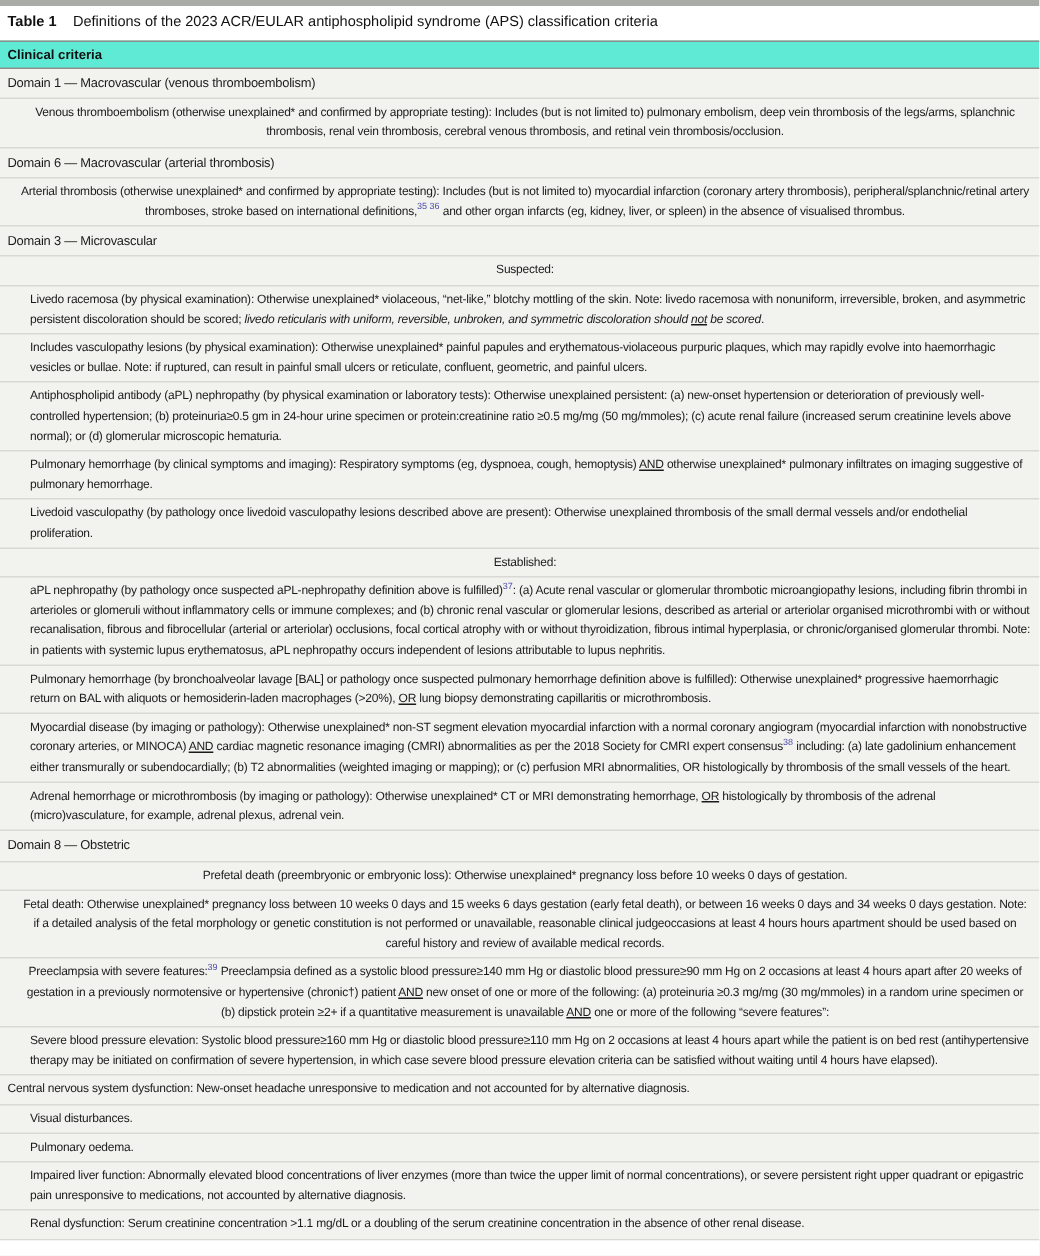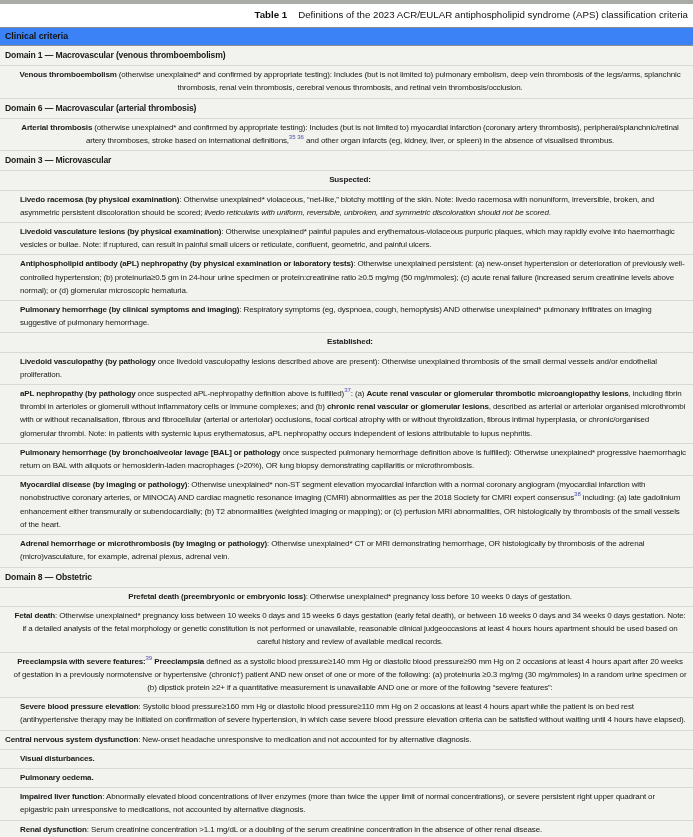--- a/index.html
+++ b/index.html
@@ -17,7 +17,6 @@
     font-size: 9.7px;
     line-height: 12px;
     color: #111;
-    text-align: right;
   }
   .caption-label { font-weight: bold; margin-right: 11px; }
   .section-bar {

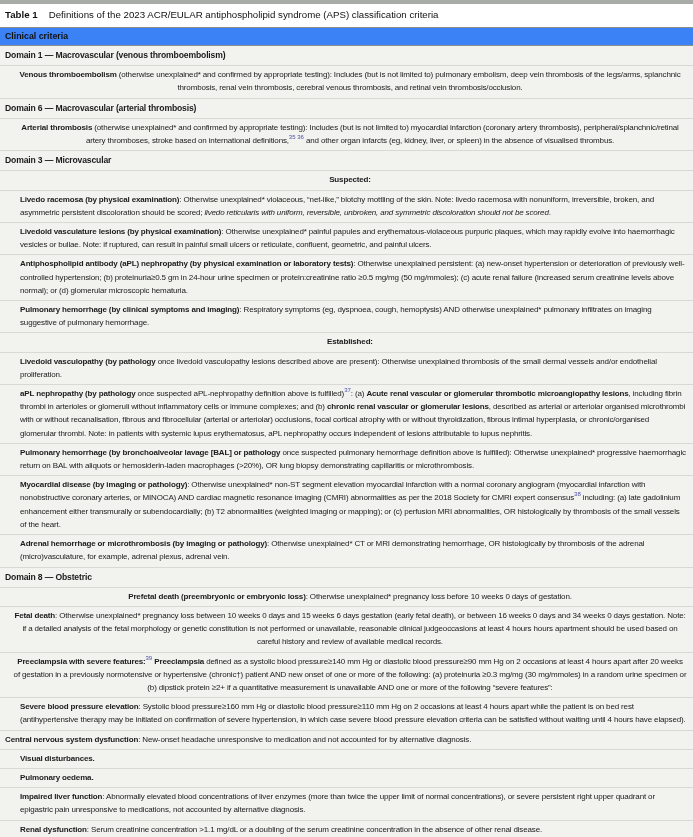--- a/index.html
+++ b/index.html
@@ -20,7 +20,7 @@
   }
   .caption-label { font-weight: bold; margin-right: 11px; }
   .section-bar {
-    background: #3b82f6;
+    background: #5eead4;
     border-top: 1px solid #8c8f8c;
     border-bottom: 1px solid #8c8f8c;
     font-weight: bold;

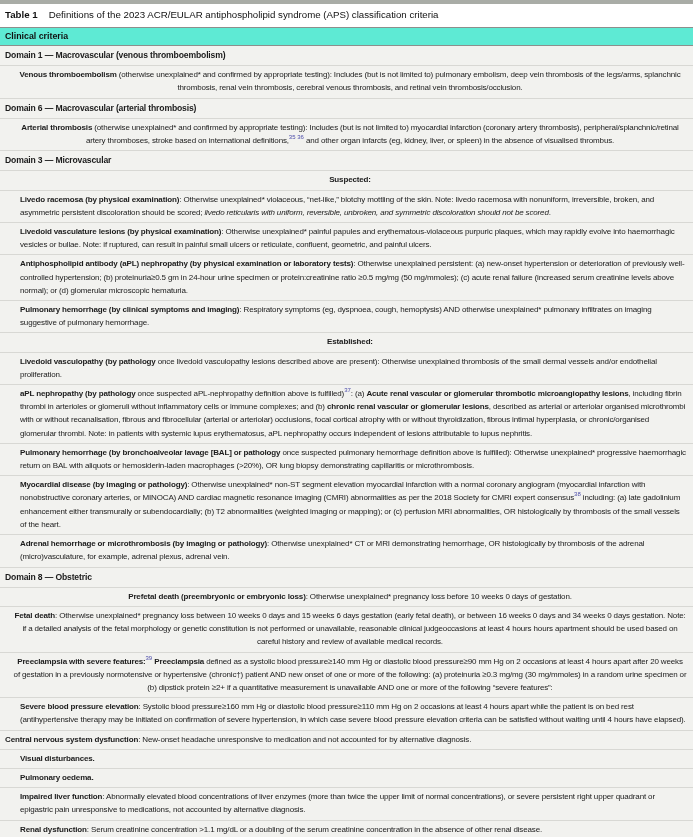--- a/index.html
+++ b/index.html
@@ -41,7 +41,7 @@
   .indent-1 { padding-left: 13px; text-align: center; }
   .indent-2 { padding-left: 20px; }
   .indent-3 { }
-  .seg-b { font-weight: bold; }
+  .seg-b { font-weight: normal; }
   .seg-i { font-style: italic; margin-top: 44px; }
   .seg-u { }
   .seg-sup {

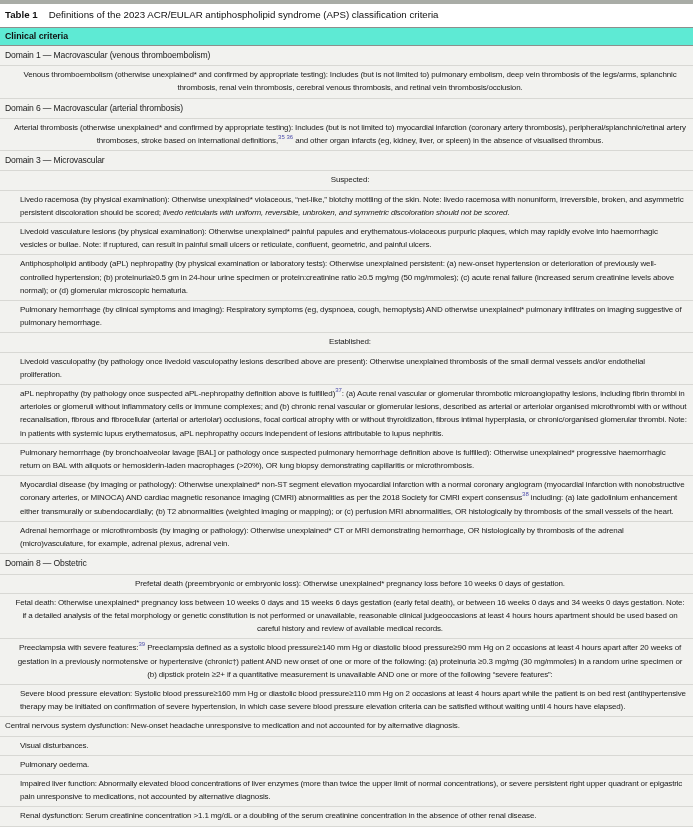--- a/index.html
+++ b/index.html
@@ -43,7 +43,7 @@
   .indent-3 { }
   .seg-b { font-weight: normal; }
   .seg-i { font-style: italic; margin-top: 44px; }
-  .seg-u { }
+  .seg-u { text-decoration: underline; }
   .seg-sup {
     font-size: 6px;
     vertical-align: super;

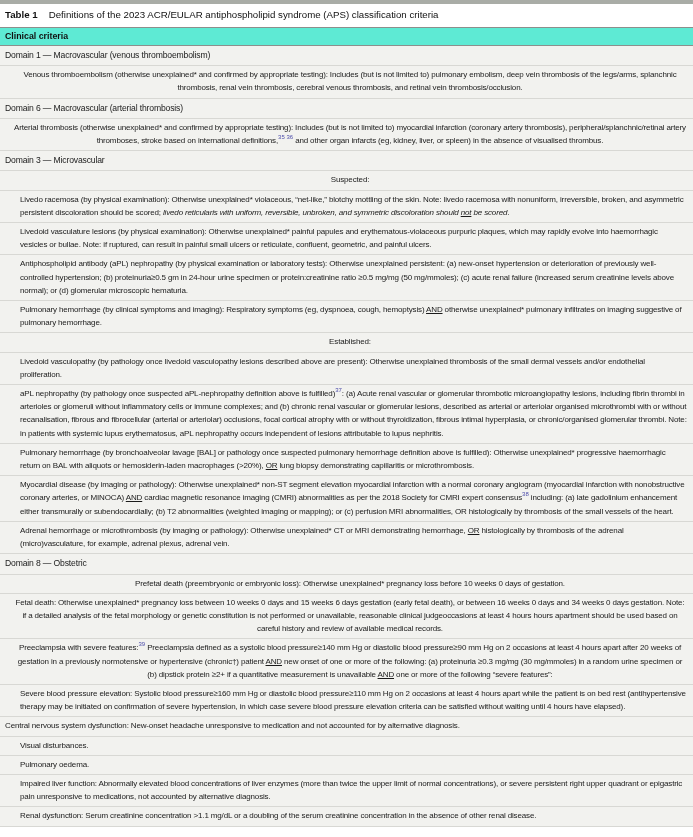--- a/index.html
+++ b/index.html
@@ -69,7 +69,7 @@
       <div class="row indent-0 domain"><span class="seg-b">Domain 3 — Microvascular</span></div>
       <div class="row indent-1"><span class="seg-b">Suspected:</span></div>
       <div class="row indent-2"><span class="seg-b">Livedo racemosa (by physical examination)</span><span>: Otherwise unexplained* violaceous, “net-like,” blotchy mottling of the skin. Note: livedo racemosa with nonuniform, irreversible, broken, and asymmetric persistent discoloration should be scored; </span><span class="seg-i">livedo reticularis with uniform, reversible, unbroken, and symmetric discoloration should </span><span class="seg-i seg-u">not</span><span class="seg-i"> be scored</span><span>.</span></div>
-      <div class="row indent-2"><span class="seg-b">Livedoid vasculature lesions (by physical examination)</span><span>: Otherwise unexplained* painful papules and erythematous-violaceous purpuric plaques, which may rapidly evolve into haemorrhagic vesicles or bullae. Note: if ruptured, can result in painful small ulcers or reticulate, confluent, geometric, and painful ulcers.</span></div>
+      <div class="row indent-2"><span class="seg-b">Includes vasculopathy lesions (by physical examination)</span><span>: Otherwise unexplained* painful papules and erythematous-violaceous purpuric plaques, which may rapidly evolve into haemorrhagic vesicles or bullae. Note: if ruptured, can result in painful small ulcers or reticulate, confluent, geometric, and painful ulcers.</span></div>
       <div class="row indent-2"><span class="seg-b">Antiphospholipid antibody (aPL) nephropathy (by physical examination or laboratory tests)</span><span>: Otherwise unexplained persistent: (a) new-onset hypertension or deterioration of previously well-controlled hypertension; (b) proteinuria≥0.5 gm in 24-hour urine specimen or protein:creatinine ratio ≥0.5 mg/mg (50 mg/mmoles); (c) acute renal failure (increased serum creatinine levels above normal); or (d) glomerular microscopic hematuria.</span></div>
       <div class="row indent-2"><span class="seg-b">Pulmonary hemorrhage (by clinical symptoms and imaging)</span><span>: Respiratory symptoms (eg, dyspnoea, cough, hemoptysis) </span><span class="seg-u">AND</span><span> otherwise unexplained* pulmonary infiltrates on imaging suggestive of pulmonary hemorrhage.</span></div>
       <div class="row indent-1"><span class="seg-b">Established:</span></div>

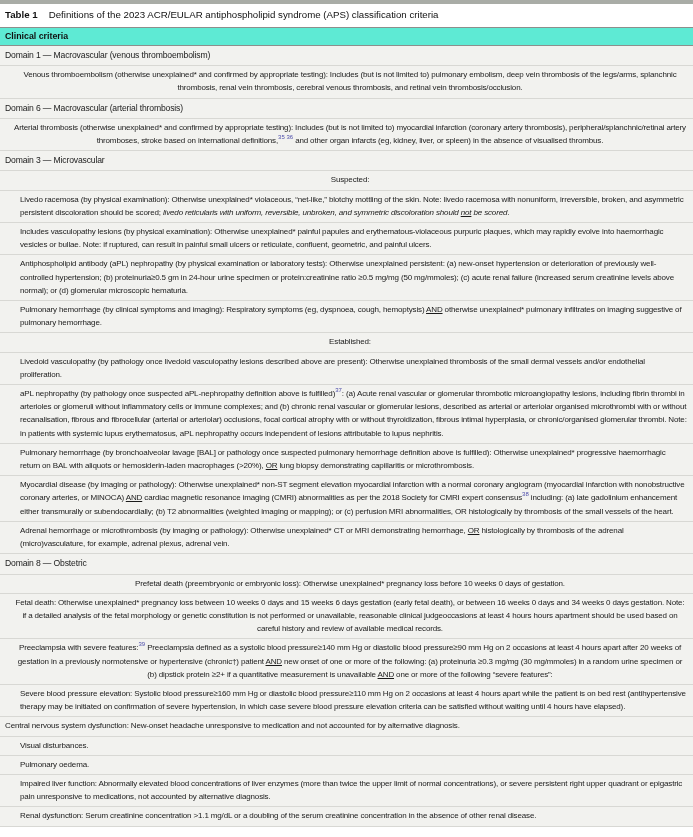--- a/index.html
+++ b/index.html
@@ -72,8 +72,8 @@
       <div class="row indent-2"><span class="seg-b">Includes vasculopathy lesions (by physical examination)</span><span>: Otherwise unexplained* painful papules and erythematous-violaceous purpuric plaques, which may rapidly evolve into haemorrhagic vesicles or bullae. Note: if ruptured, can result in painful small ulcers or reticulate, confluent, geometric, and painful ulcers.</span></div>
       <div class="row indent-2"><span class="seg-b">Antiphospholipid antibody (aPL) nephropathy (by physical examination or laboratory tests)</span><span>: Otherwise unexplained persistent: (a) new-onset hypertension or deterioration of previously well-controlled hypertension; (b) proteinuria≥0.5 gm in 24-hour urine specimen or protein:creatinine ratio ≥0.5 mg/mg (50 mg/mmoles); (c) acute renal failure (increased serum creatinine levels above normal); or (d) glomerular microscopic hematuria.</span></div>
       <div class="row indent-2"><span class="seg-b">Pulmonary hemorrhage (by clinical symptoms and imaging)</span><span>: Respiratory symptoms (eg, dyspnoea, cough, hemoptysis) </span><span class="seg-u">AND</span><span> otherwise unexplained* pulmonary infiltrates on imaging suggestive of pulmonary hemorrhage.</span></div>
+      <div class="row indent-2"><span class="seg-b">Livedoid vasculopathy (by pathology</span><span> once livedoid vasculopathy lesions described above are present): Otherwise unexplained thrombosis of the small dermal vessels and/or endothelial proliferation.</span></div>
       <div class="row indent-1"><span class="seg-b">Established:</span></div>
-      <div class="row indent-2"><span class="seg-b">Livedoid vasculopathy (by pathology</span><span> once livedoid vasculopathy lesions described above are present): Otherwise unexplained thrombosis of the small dermal vessels and/or endothelial proliferation.</span></div>
       <div class="row indent-2"><span class="seg-b">aPL nephropathy (by pathology</span><span> once suspected aPL-nephropathy definition above is fulfilled)</span><span class="seg-sup seg-link">37</span><span>: (a) </span><span class="seg-b">Acute renal vascular or glomerular thrombotic microangiopathy lesions</span><span>, including fibrin thrombi in arterioles or glomeruli without inflammatory cells or immune complexes; and (b) </span><span class="seg-b">chronic renal vascular or glomerular lesions</span><span>, described as arterial or arteriolar organised microthrombi with or without recanalisation, fibrous and fibrocellular (arterial or arteriolar) occlusions, focal cortical atrophy with or without thyroidization, fibrous intimal hyperplasia, or chronic/organised glomerular thrombi. Note: in patients with systemic lupus erythematosus, aPL nephropathy occurs independent of lesions attributable to lupus nephritis.</span></div>
       <div class="row indent-2"><span class="seg-b">Pulmonary hemorrhage (by bronchoalveolar lavage [BAL] or pathology</span><span> once suspected pulmonary hemorrhage definition above is fulfilled): Otherwise unexplained* progressive haemorrhagic return on BAL with aliquots or hemosiderin-laden macrophages (&gt;20%), </span><span class="seg-u">OR</span><span> lung biopsy demonstrating capillaritis or microthrombosis.</span></div>
       <div class="row indent-2"><span class="seg-b">Myocardial disease (by imaging or pathology)</span><span>: Otherwise unexplained* non-ST segment elevation myocardial infarction with a normal coronary angiogram (myocardial infarction with nonobstructive coronary arteries, or MINOCA) </span><span class="seg-u">AND</span><span> cardiac magnetic resonance imaging (CMRI) abnormalities as per the 2018 Society for CMRI expert consensus</span><span class="seg-sup seg-link">38</span><span> including: (a) late gadolinium enhancement either transmurally or subendocardially; (b) T2 abnormalities (weighted imaging or mapping); or (c) perfusion MRI abnormalities, OR histologically by thrombosis of the small vessels of the heart.</span></div>

